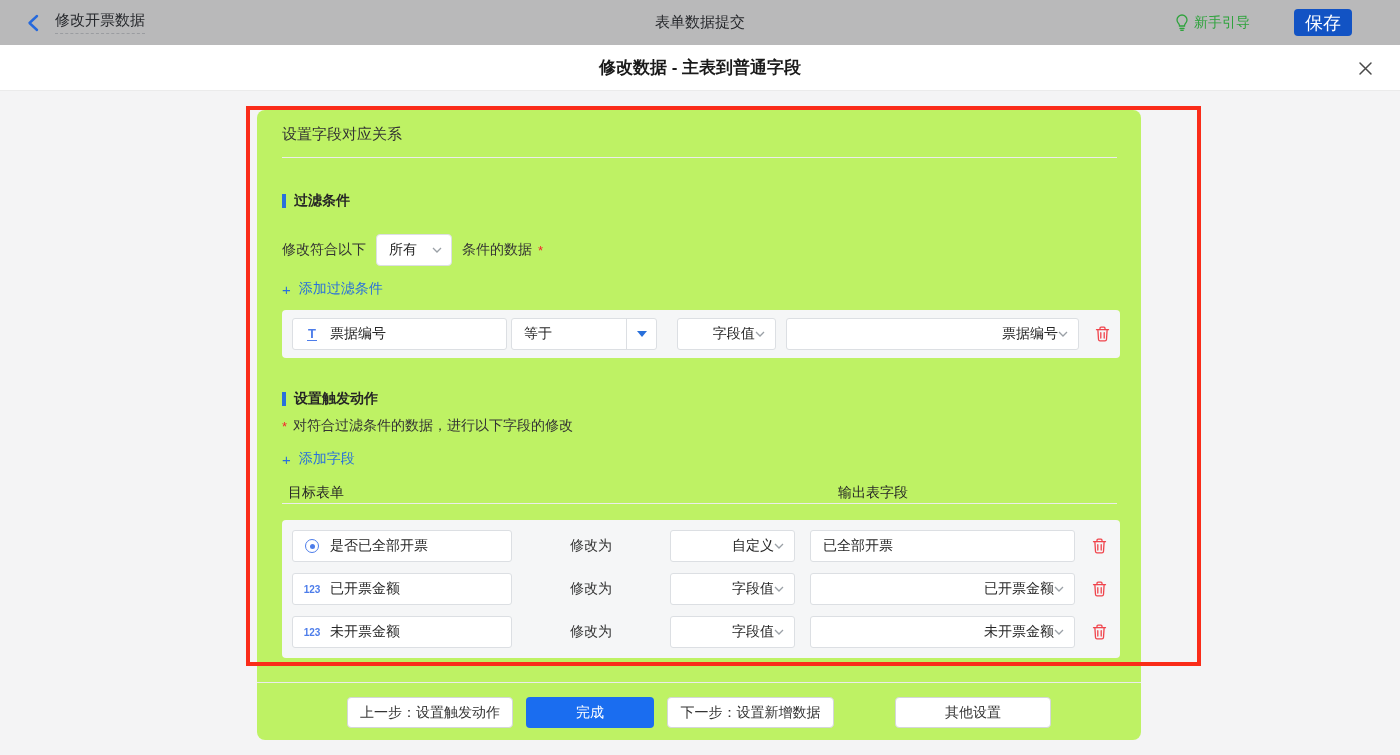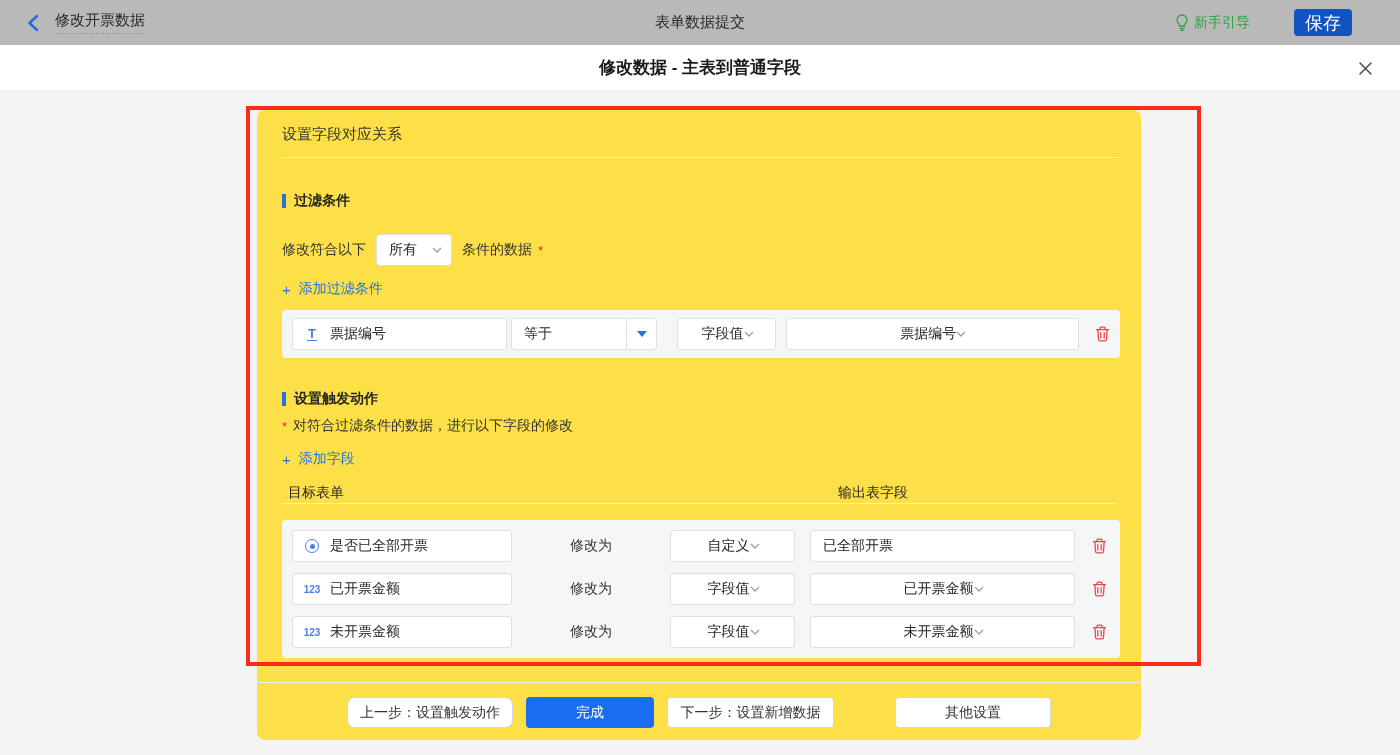--- a/index.html
+++ b/index.html
@@ -25,7 +25,7 @@
 
   
   .dlg-body { position:absolute; left:0; top:91px; width:1400px; height:664px; background:#f4f4f5; }
-  .card { position:absolute; left:257px; top:19px; width:884px; height:630px; background:#fde047; border-radius:8px; }
+  .card { position:absolute; left:257px; top:19px; width:884px; height:630px; background:#bef264; border-radius:8px; }
   .annotation-rect { position:absolute; left:246px; top:15px; width:955px; height:560px; border:4px solid #fa2c19; pointer-events:none; z-index:9; }
 
   .panel-title { position:absolute; left:25px; top:15px; font-size:15px; color:#333; }

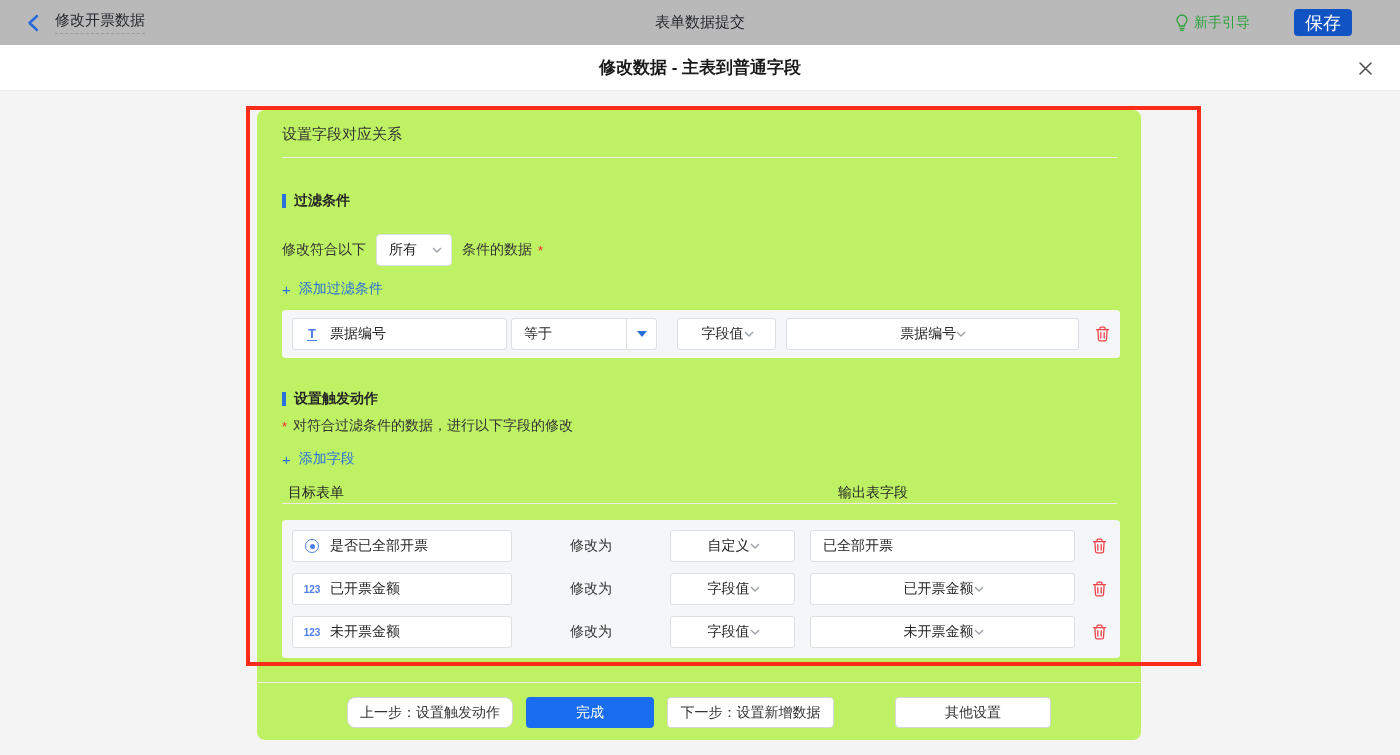--- a/index.html
+++ b/index.html
@@ -65,7 +65,7 @@
   .op-caret-seg { width:30px; height:100%; border-left:1px solid #dcdfe3; display:flex; align-items:center; justify-content:center; }
   .caret-down { width:0; height:0; border-left:5px solid transparent; border-right:5px solid transparent; border-top:6px solid #2970db; }
 
-  .sel { justify-content:center; padding:0 10px 0 12px; cursor:pointer; }
+  .sel { justify-content:flex-end; padding:0 10px 0 12px; cursor:pointer; }
   .vt-select { width:100px; margin-left:20px; }
   .val-select { width:300px; margin-left:10px; }
 

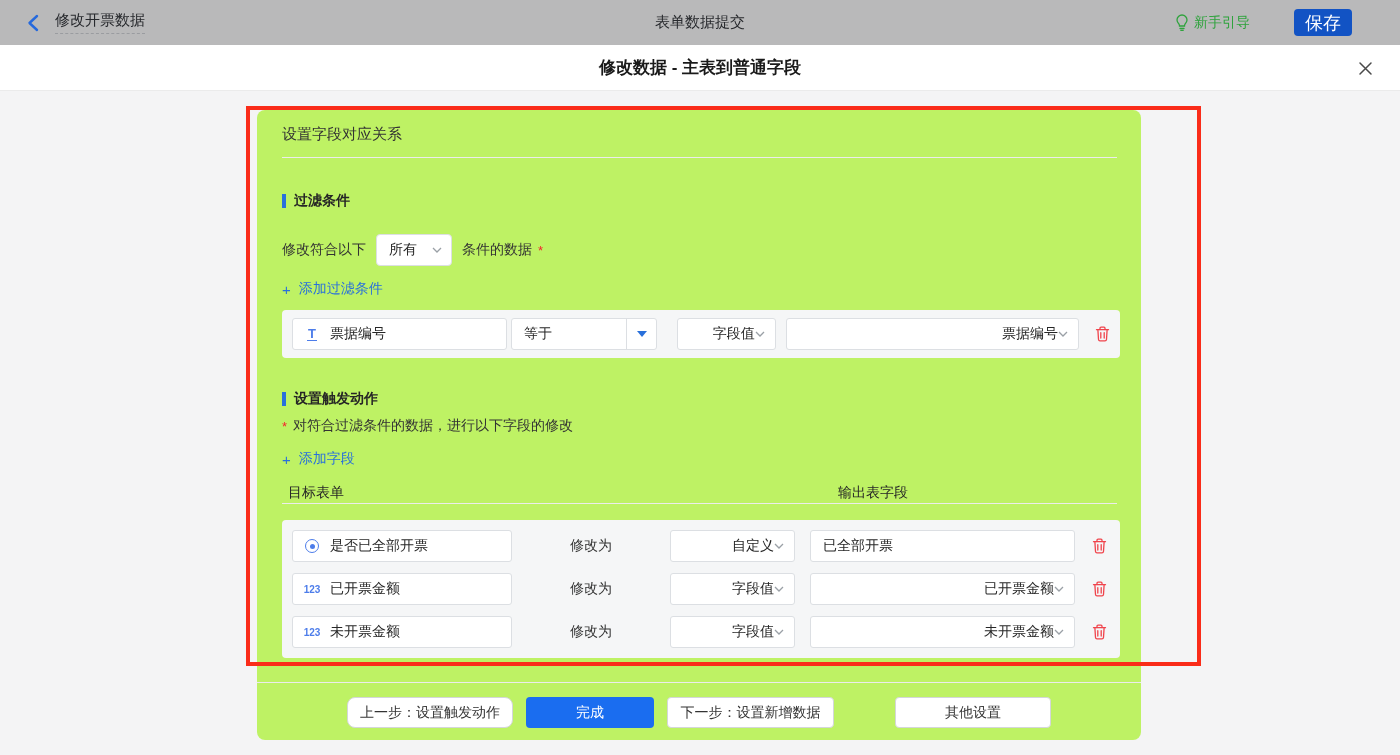--- a/index.html
+++ b/index.html
@@ -86,7 +86,7 @@
   
   .card-footer { position:absolute; left:0; right:0; top:572px; border-top:1px solid #ececec; padding-top:14px; display:flex; justify-content:center; gap:13px; }
   .btn { height:31px; background:#fff; border:1px solid #d4d6d9; border-radius:4px; font-size:14px; color:#333; display:flex; align-items:center; justify-content:center; cursor:pointer; }
-  .btn-prev { width:166px;border-radius:8px; }
+  .btn-prev { width:166px; }
   .btn-done { width:128px; background:#1a6df0; border:none; color:#fff; }
   .btn-next { width:167px; }
   .btn-other { width:156px;margin-left:48px; }

